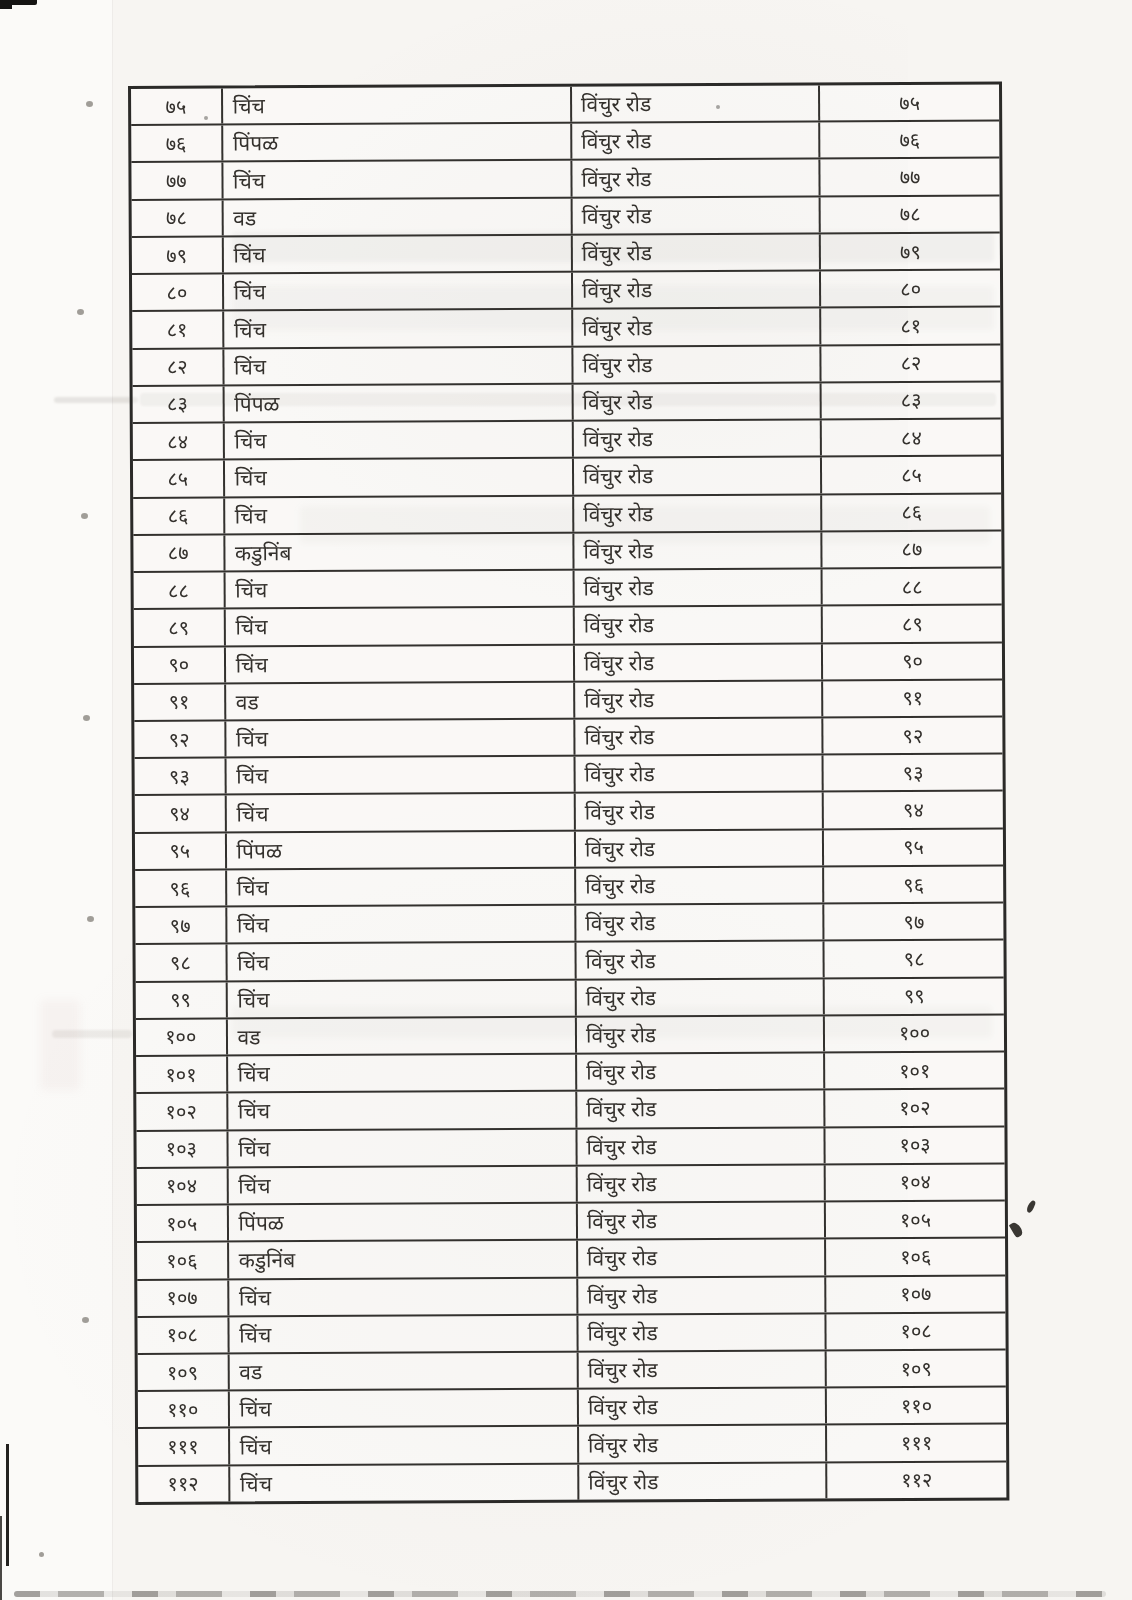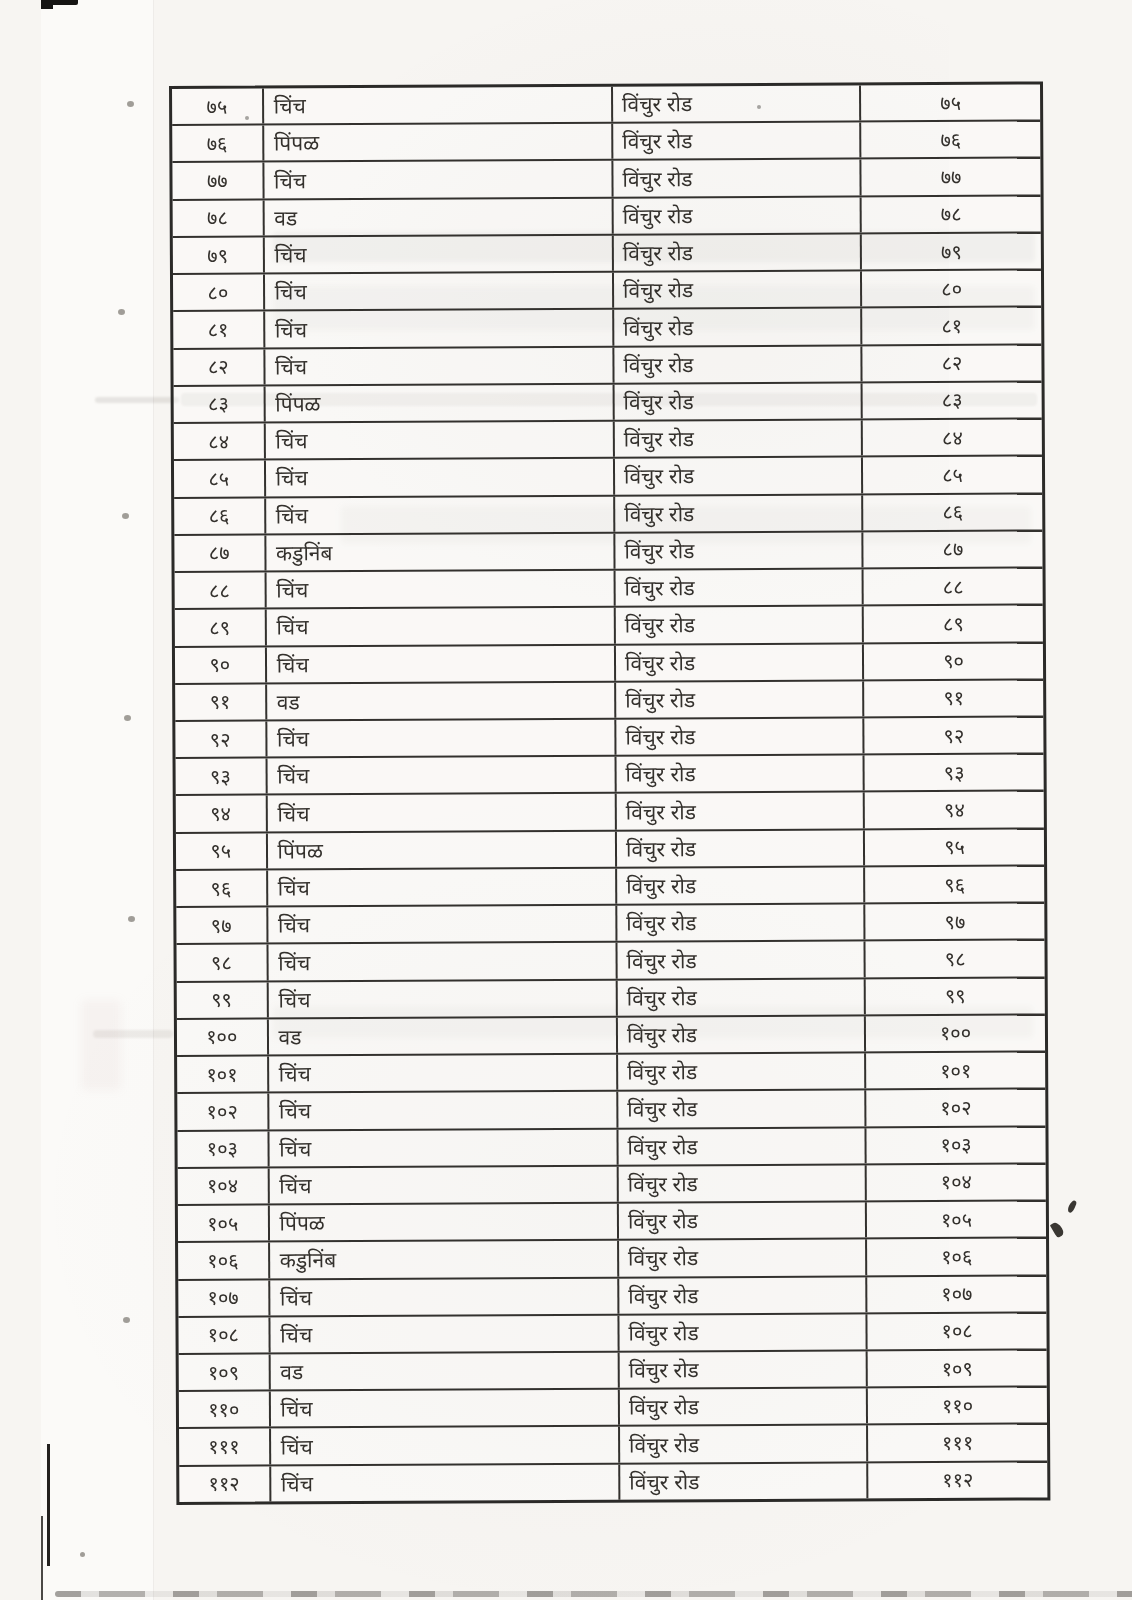--- a/index.html
+++ b/index.html
@@ -16,7 +16,6 @@
       radial-gradient(ellipse 700px 500px at 75% 20%, rgba(120,112,104,0.05), transparent 70%),
       radial-gradient(ellipse 800px 600px at 60% 75%, rgba(120,112,104,0.04), transparent 70%),
       linear-gradient(90deg, #fbfaf8 0 112px, #f7f5f2 113px);
-    margin-left: 41px;
   }
   .crease {
     position: absolute; left: 112px; top: 0;

